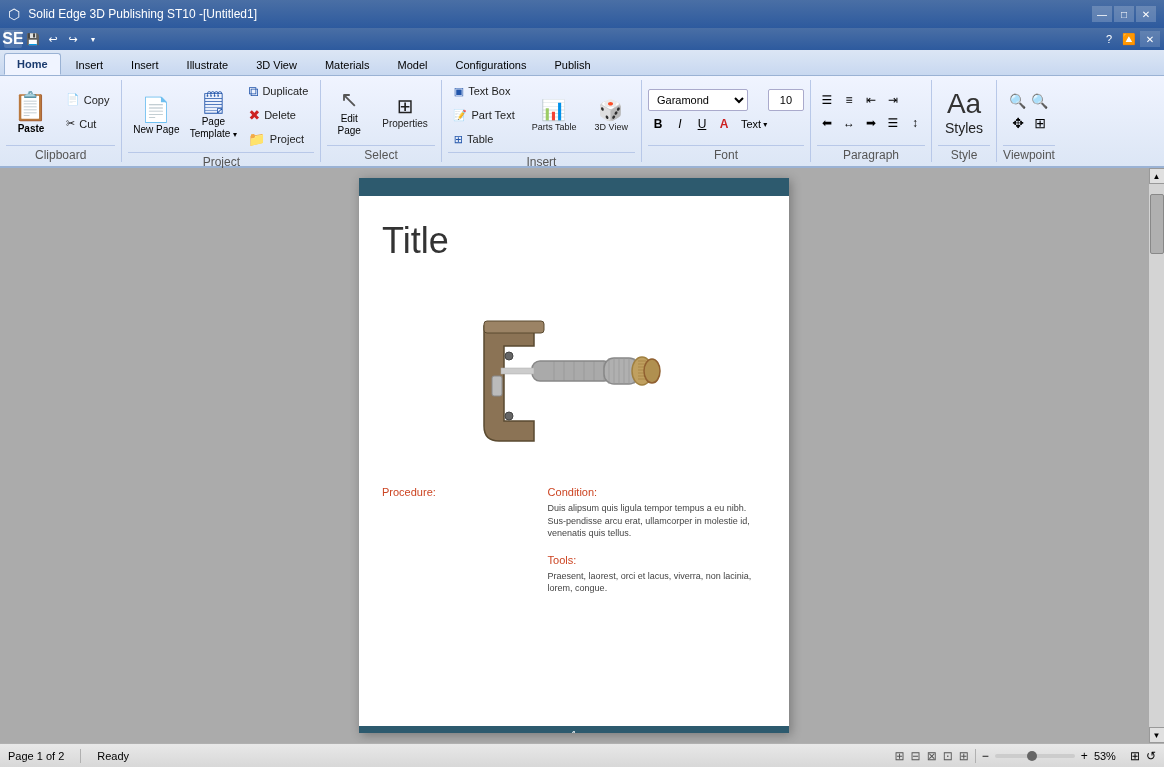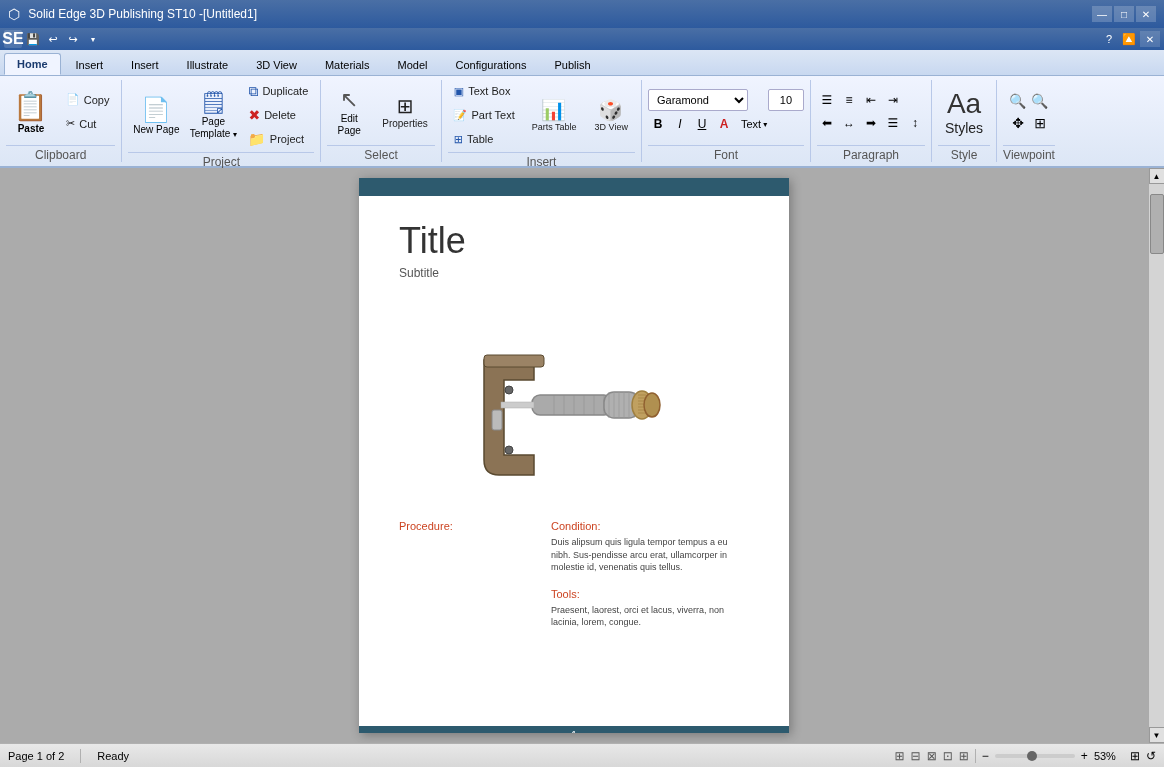--- a/index.html
+++ b/index.html
@@ -219,7 +219,7 @@
       font-size: 10px;
     }
     .page-content {
-      padding: 24px 40px;
+      padding: 24px 23px;
       min-height: 530px;
     }
     .page-title {

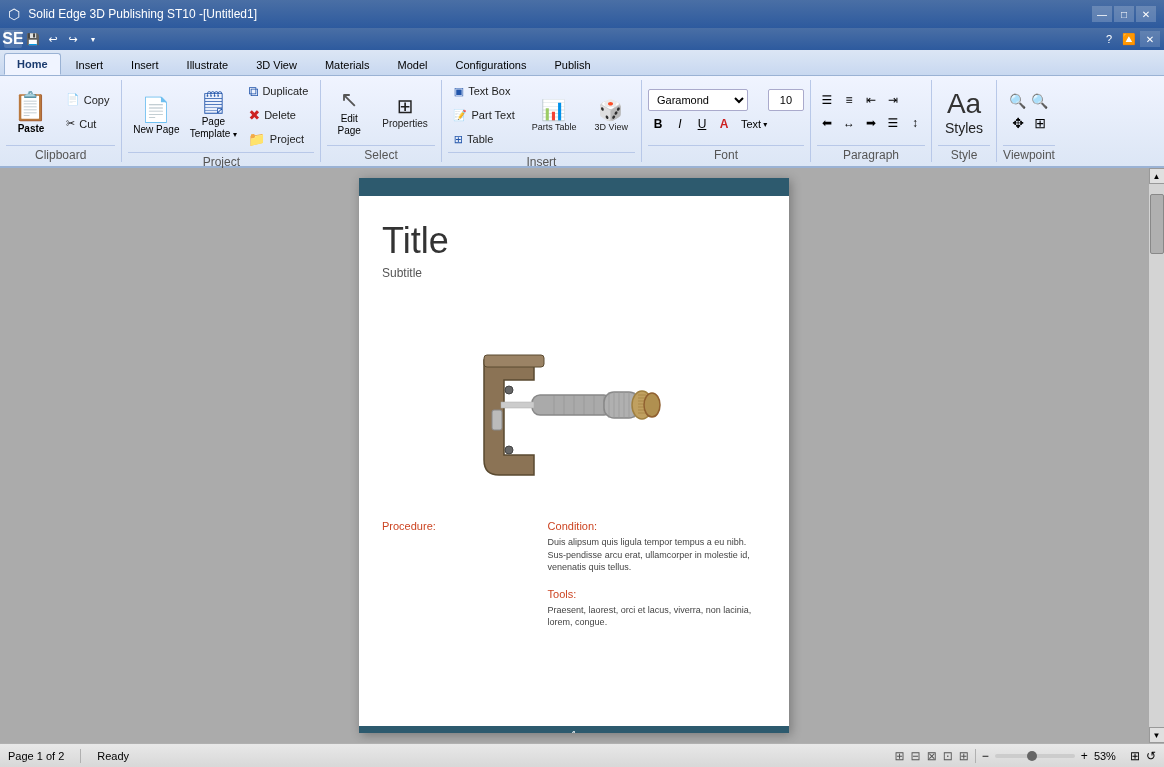--- a/index.html
+++ b/index.html
@@ -554,7 +554,6 @@
       <div class="page-header-bar"></div>
       <div class="page-content">
         <div class="page-title">Title</div>
-        <div class="page-subtitle">Subtitle</div>
 
         <div class="page-3d-view">
           <svg class="micrometer-svg" viewBox="0 0 260 180" xmlns="http://www.w3.org/2000/svg">

